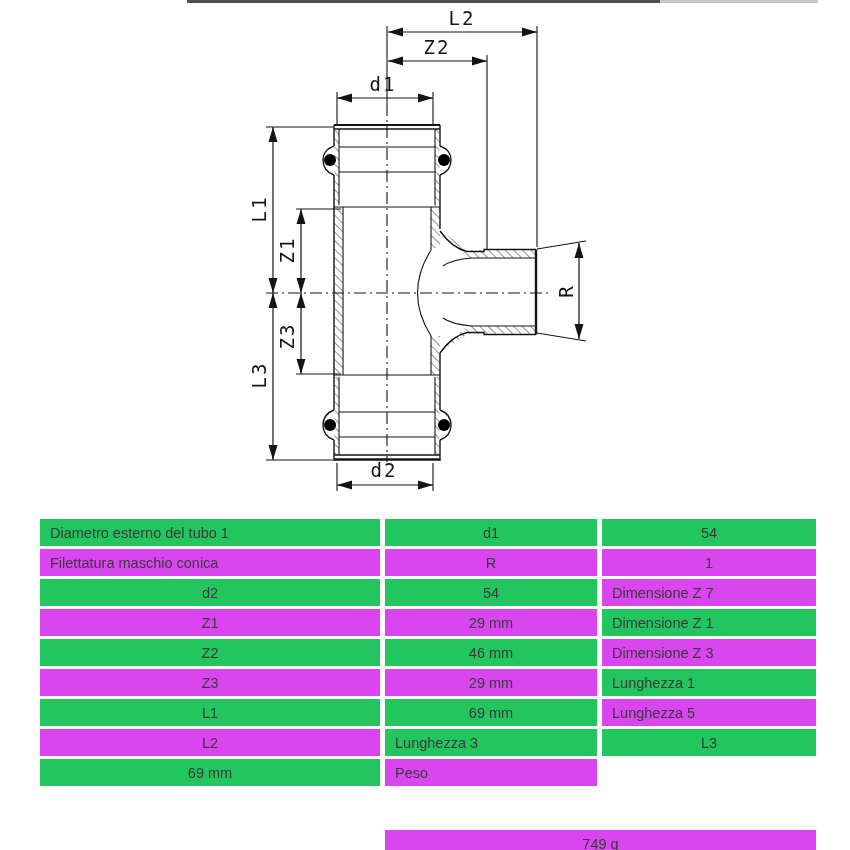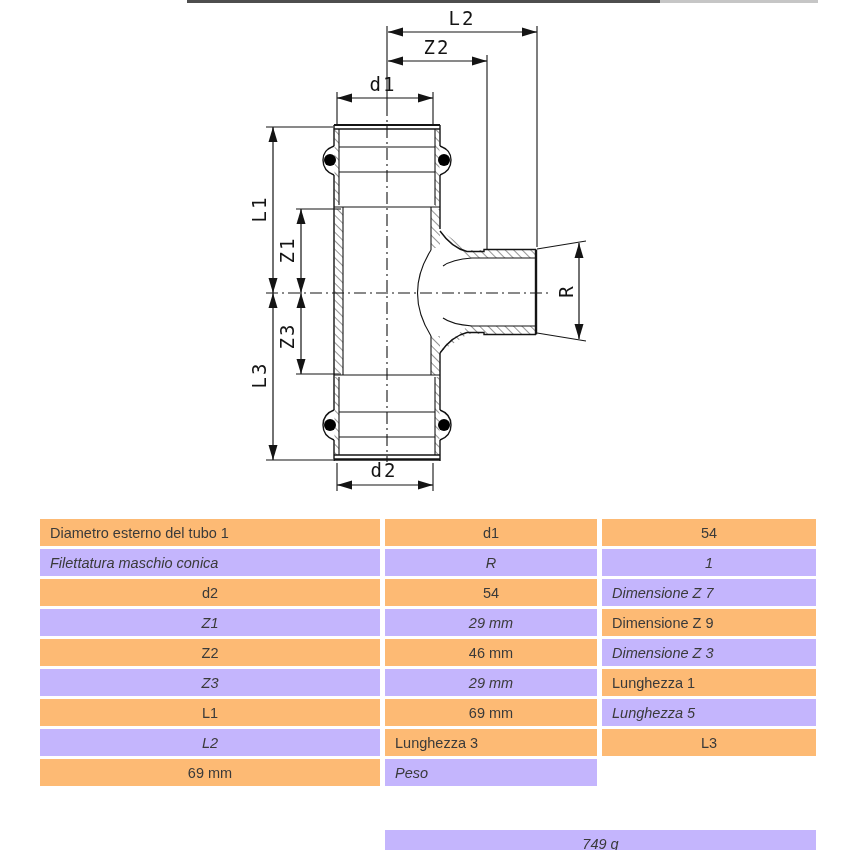--- a/index.html
+++ b/index.html
@@ -32,7 +32,7 @@
   .cell.c1{padding-left:10px;justify-content:flex-start;}
   .cell.c2,.cell.c3{justify-content:center;}
   .cell.span2{grid-column:2/4;justify-content:center;margin-top:41px;}
-  .row-odd{background:#fdba74;}
+  .row-odd{background:#22c55e;}
   .row-even{background:#c4b5fd;font-style:italic;}
 </style>
 </head>

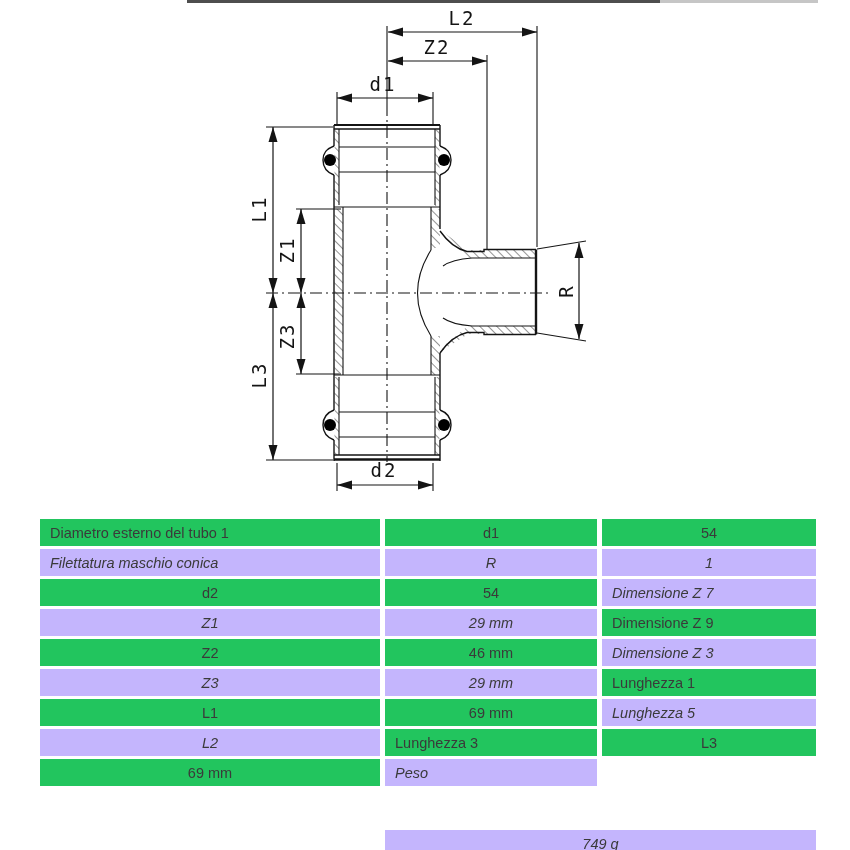--- a/index.html
+++ b/index.html
@@ -33,7 +33,7 @@
   .cell.c2,.cell.c3{justify-content:center;}
   .cell.span2{grid-column:2/4;justify-content:center;margin-top:41px;}
   .row-odd{background:#22c55e;}
-  .row-even{background:#c4b5fd;font-style:italic;}
+  .row-even{background:#d946ef;}
 </style>
 </head>
 <body>

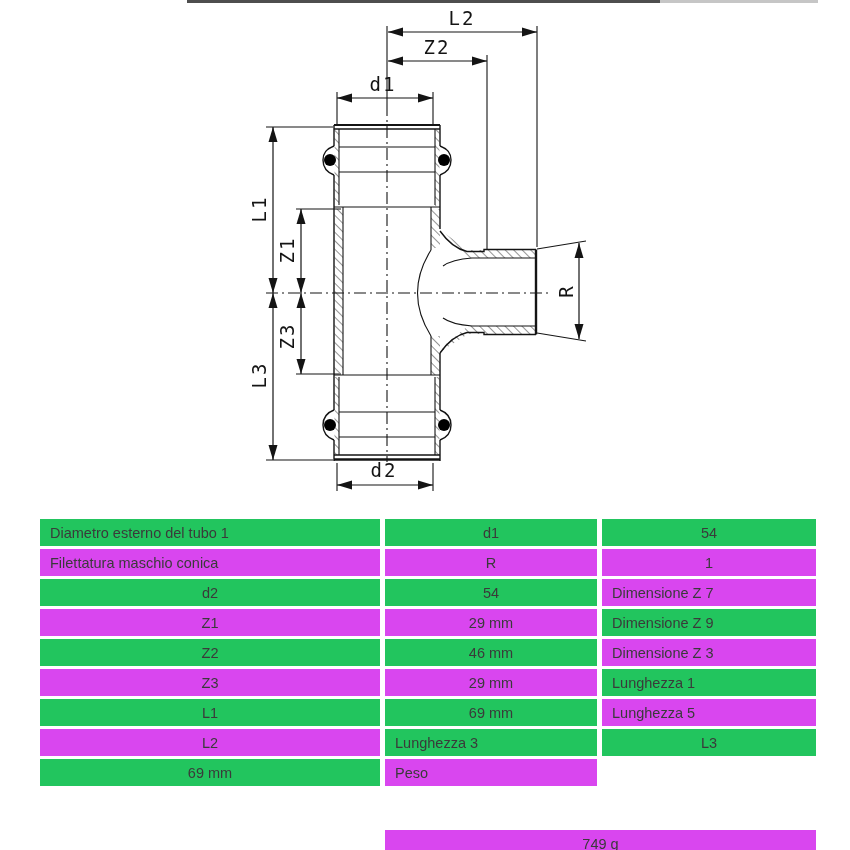--- a/index.html
+++ b/index.html
@@ -211,7 +211,7 @@
   <div class="cell c2 row-even">Z1</div>
   <div class="cell c3 row-even">29 mm</div>
 
-  <div class="cell c1 row-odd">Dimensione Z 9</div>
+  <div class="cell c1 row-odd">Dimensione Z 1</div>
   <div class="cell c2 row-odd">Z2</div>
   <div class="cell c3 row-odd">46 mm</div>
 

